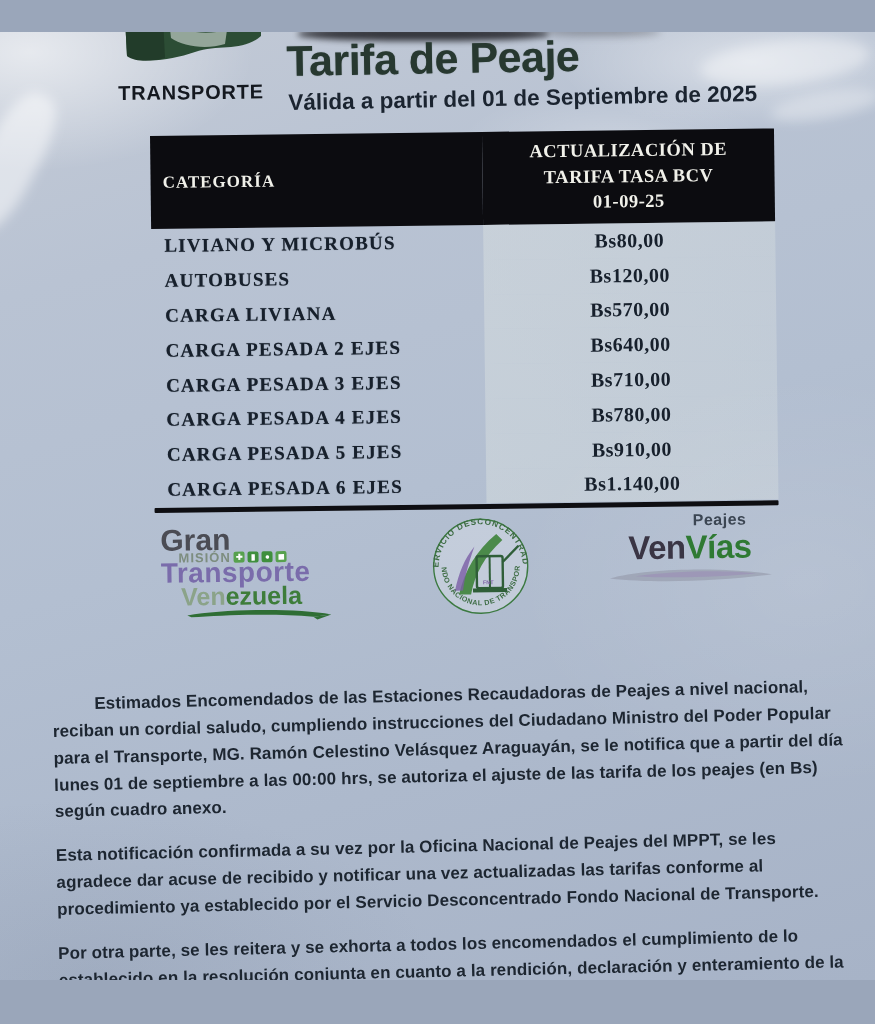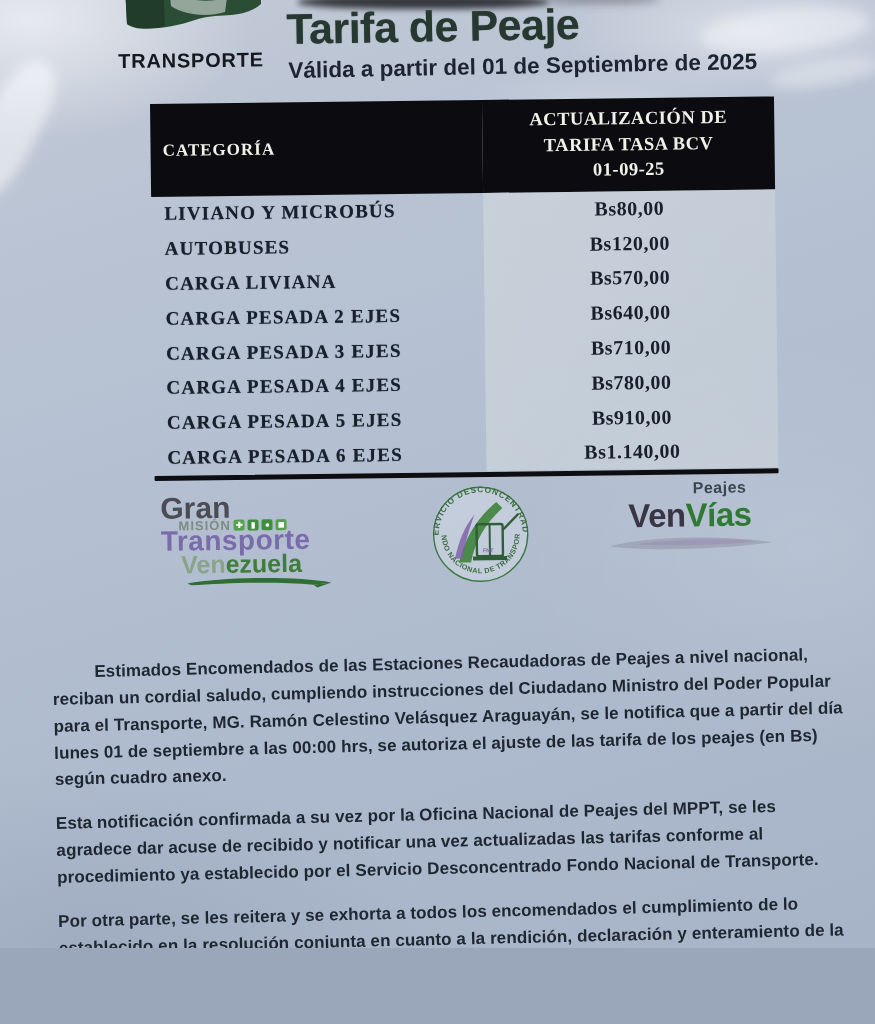--- a/index.html
+++ b/index.html
@@ -20,6 +20,7 @@
       radial-gradient(ellipse 500px 260px at 10% 100%, rgba(90,104,128,.14), rgba(90,104,128,0) 70%),
       linear-gradient(163deg, #c3cad6 0%, #b9c3d3 22%, #b3bfd1 48%, #adb9cc 72%, #a7b3c7 100%);
     overflow: hidden;
+    margin-top: 32px;
   }
   
   .glare { position: absolute; pointer-events: none; filter: blur(6px); }

